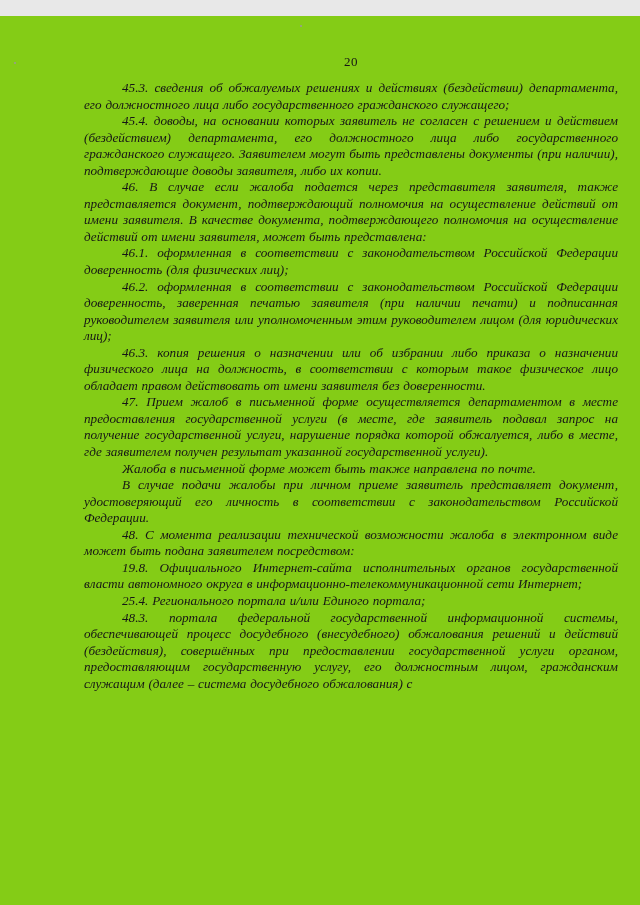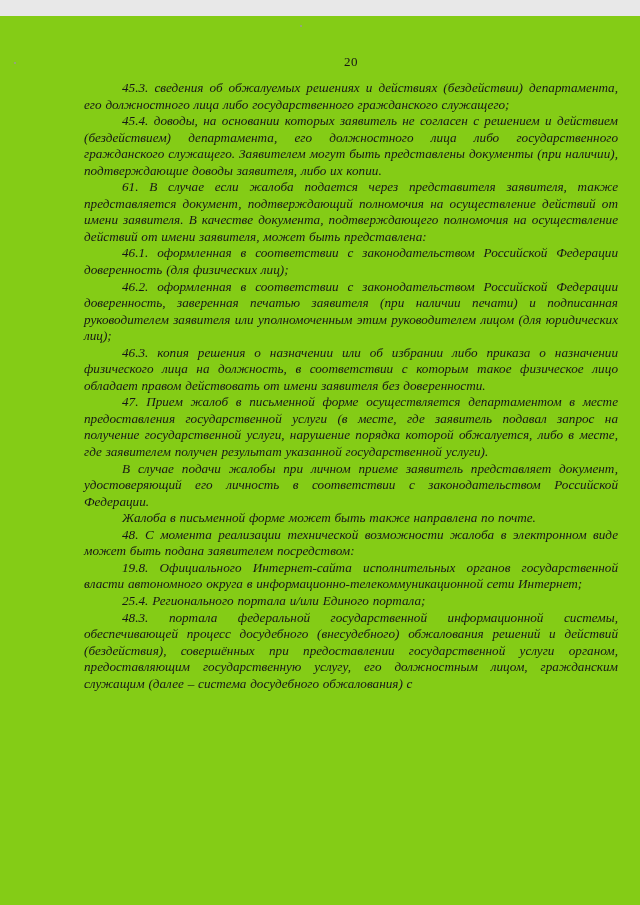--- a/index.html
+++ b/index.html
@@ -63,7 +63,7 @@
   <div class="content">
     <p>45.3. сведения об обжалуемых решениях и действиях (бездействии) департамента, его должностного лица либо государственного гражданского служащего;</p>
     <p>45.4. доводы, на основании которых заявитель не согласен с решением и действием (бездействием) департамента, его должностного лица либо государственного гражданского служащего. Заявителем могут быть представлены документы (при наличии), подтверждающие доводы заявителя, либо их копии.</p>
-    <p>61. В случае если жалоба подается через представителя заявителя, также представляется документ, подтверждающий полномочия на осуществление действий от имени заявителя. В качестве документа, подтверждающего полномочия на осуществление действий от имени заявителя, может быть представлена:</p>
+    <p>46. В случае если жалоба подается через представителя заявителя, также представляется документ, подтверждающий полномочия на осуществление действий от имени заявителя. В качестве документа, подтверждающего полномочия на осуществление действий от имени заявителя, может быть представлена:</p>
     <p>46.1. оформленная в соответствии с законодательством Российской Федерации доверенность (для физических лиц);</p>
     <p>46.2. оформленная в соответствии с законодательством Российской Федерации доверенность, заверенная печатью заявителя (при наличии печати) и подписанная руководителем заявителя или уполномоченным этим руководителем лицом (для юридических лиц);</p>
     <p>46.3. копия решения о назначении или об избрании либо приказа о назначении физического лица на должность, в соответствии с которым такое физическое лицо обладает правом действовать от имени заявителя без доверенности.</p>

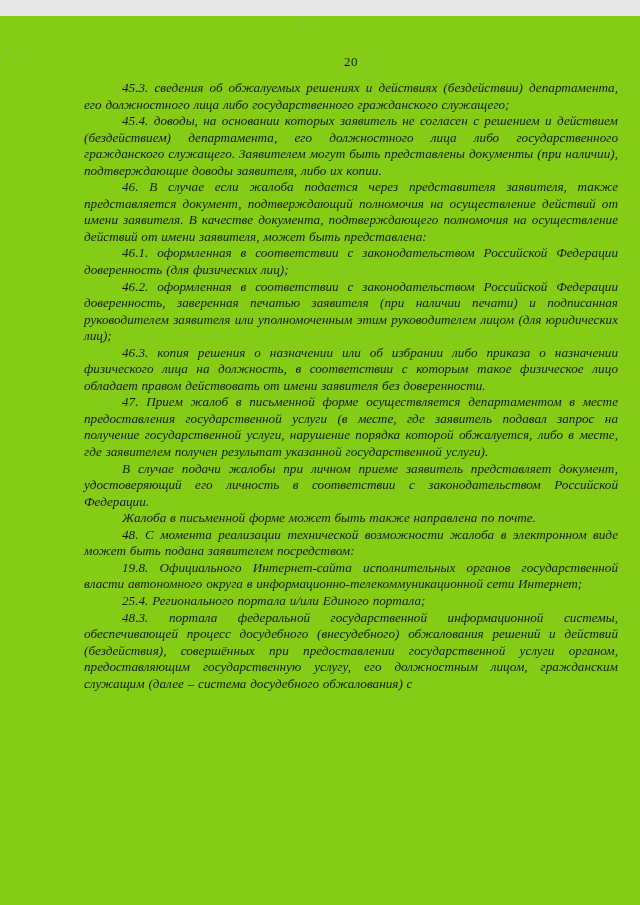--- a/index.html
+++ b/index.html
@@ -68,8 +68,8 @@
     <p>46.2. оформленная в соответствии с законодательством Российской Федерации доверенность, заверенная печатью заявителя (при наличии печати) и подписанная руководителем заявителя или уполномоченным этим руководителем лицом (для юридических лиц);</p>
     <p>46.3. копия решения о назначении или об избрании либо приказа о назначении физического лица на должность, в соответствии с которым такое физическое лицо обладает правом действовать от имени заявителя без доверенности.</p>
     <p>47. Прием жалоб в письменной форме осуществляется департаментом в месте предоставления государственной услуги (в месте, где заявитель подавал запрос на получение государственной услуги, нарушение порядка которой обжалуется, либо в месте, где заявителем получен результат указанной государственной услуги).</p>
+    <p>Жалоба в письменной форме может быть также направлена по почте.</p>
     <p>В случае подачи жалобы при личном приеме заявитель представляет документ, удостоверяющий его личность в соответствии с законодательством Российской Федерации.</p>
-    <p>Жалоба в письменной форме может быть также направлена по почте.</p>
     <p>48. С момента реализации технической возможности жалоба в электронном виде может быть подана заявителем посредством:</p>
     <p>19.8. Официального Интернет-сайта исполнительных органов государственной власти автономного округа в информационно-телекоммуникационной сети Интернет;</p>
     <p>25.4. Регионального портала и/или Единого портала;</p>

